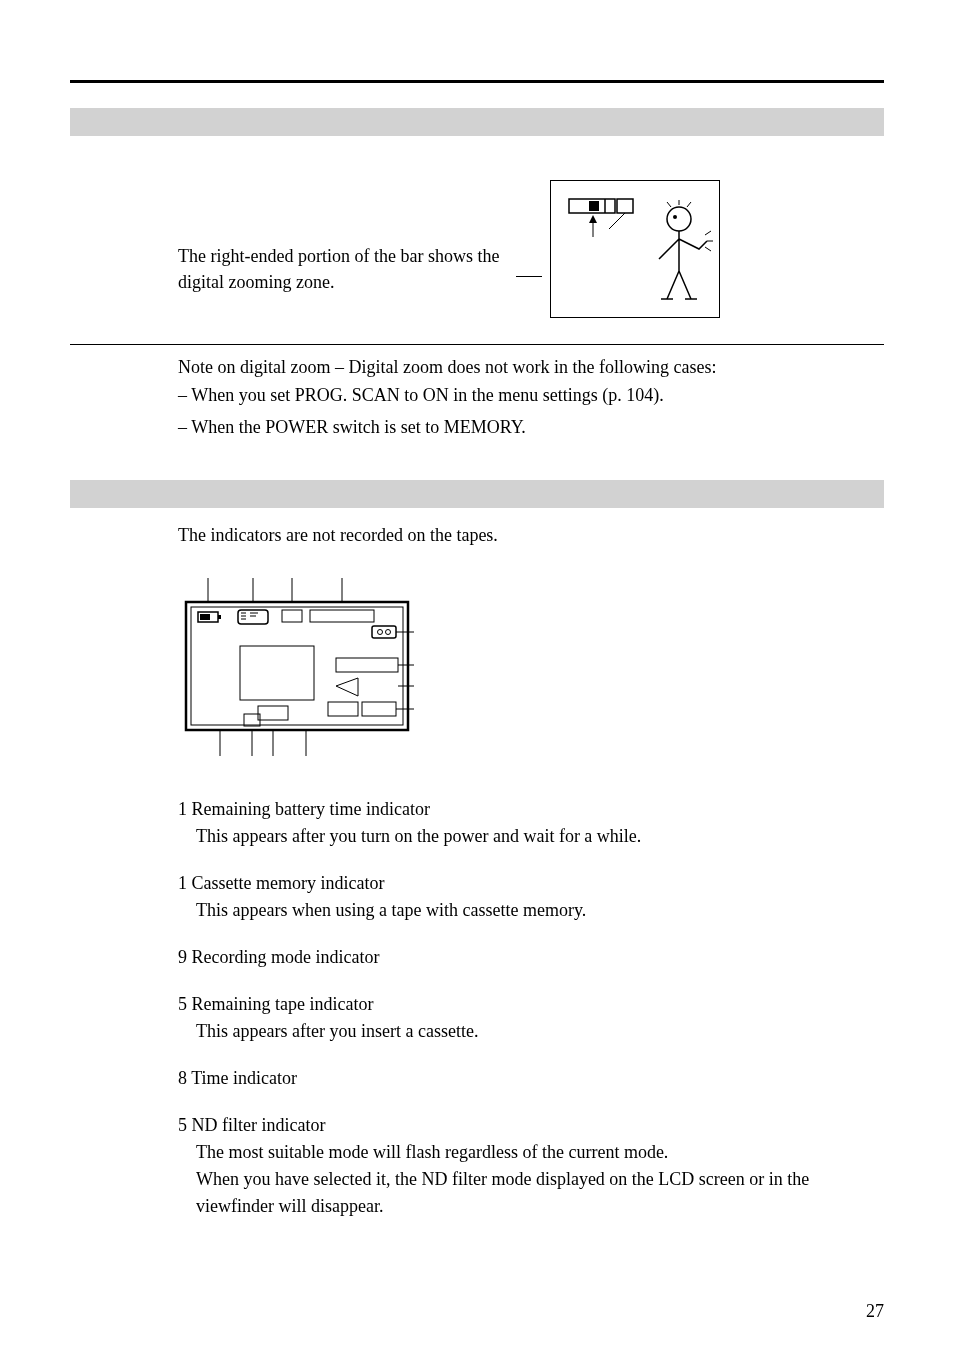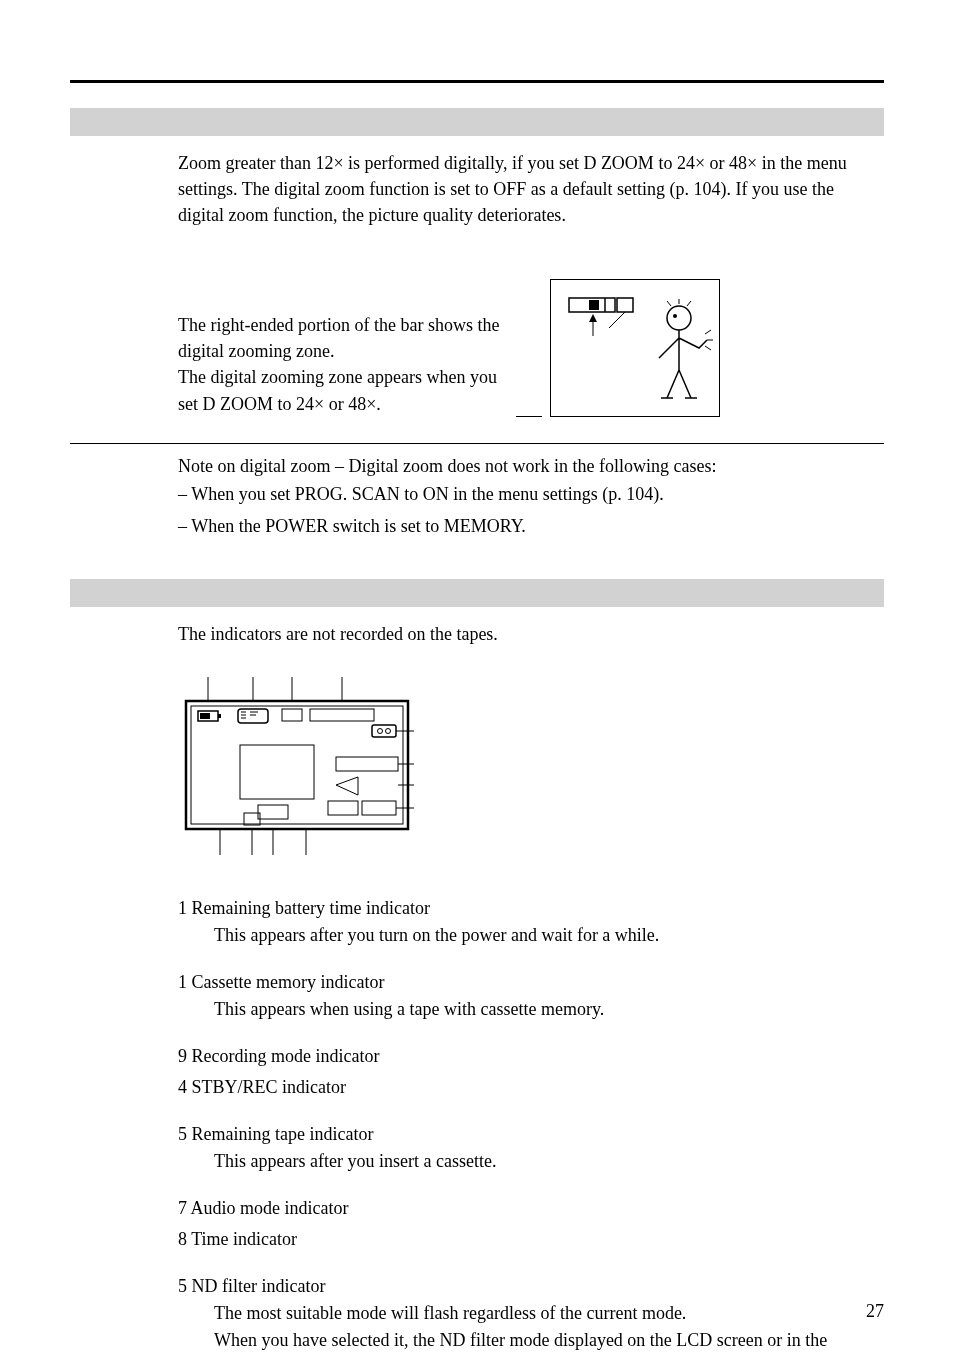--- a/index.html
+++ b/index.html
@@ -31,7 +31,6 @@
   <div class="content">
     <div class="section-bar"></div>
 
-    <p class="body">Zoom greater than 12× is performed digitally, if you set D ZOOM to 24× or 48× in the menu settings. The digital zoom function is set to OFF as a default setting (p. 104). If you use the digital zoom function, the picture quality deteriorates.</p>
 
     <div class="zoom-illus">
       <div class="zoom-caption">

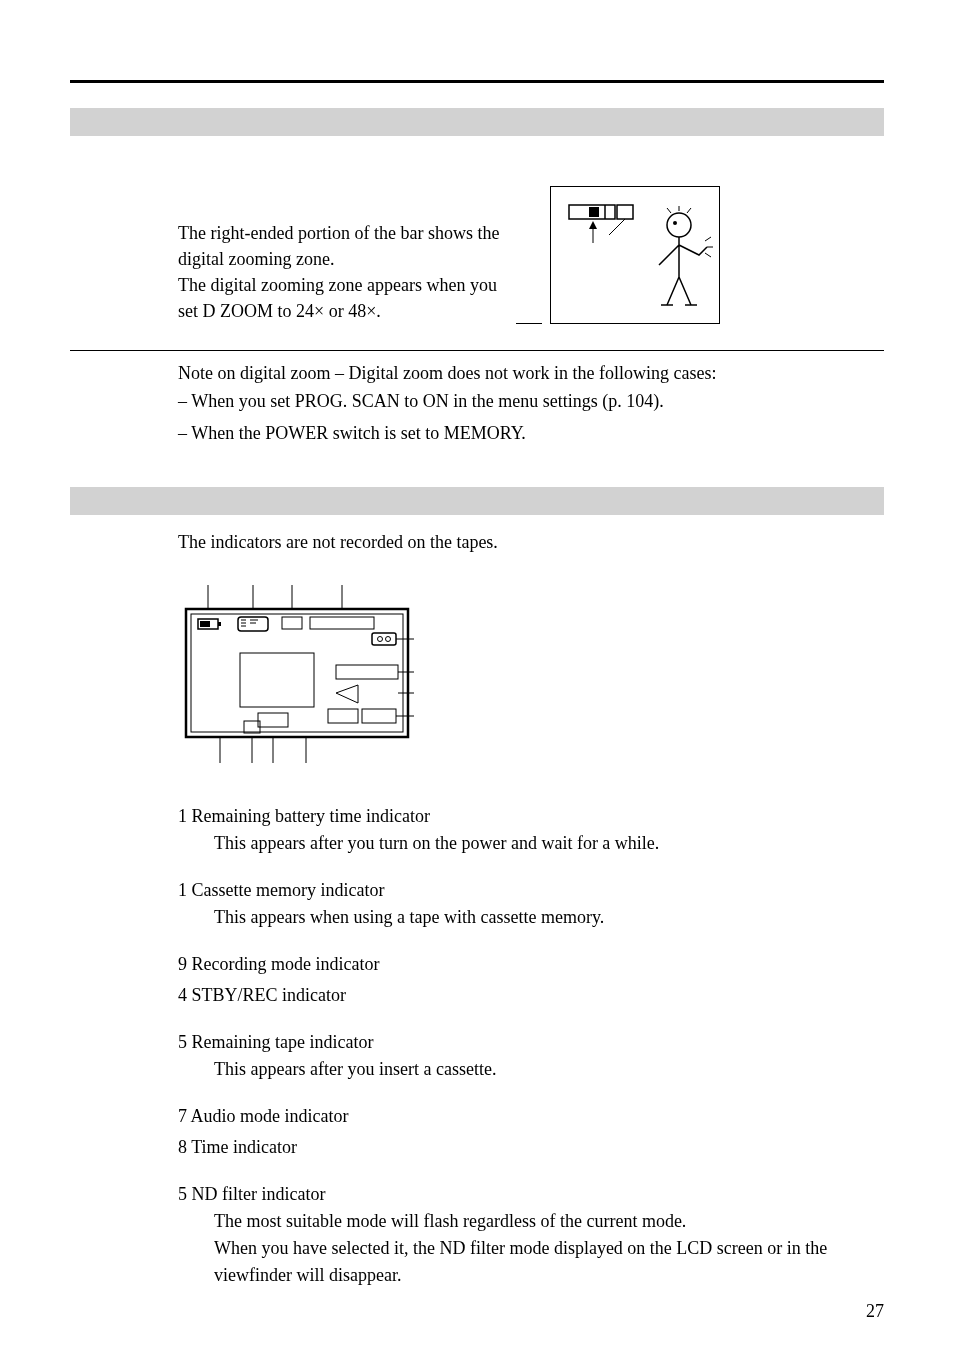--- a/index.html
+++ b/index.html
@@ -9,7 +9,7 @@
   .content{margin-left:108px;margin-right:0}
   .section-bar{background:#d2d2d2;height:28px;margin-left:-108px;margin-right:0;margin-bottom:14px}
   p.body{font-size:18px;line-height:1.45;margin-bottom:6px}
-  .zoom-illus{display:flex;align-items:flex-end;margin:44px 0 26px 0;gap:8px}
+  .zoom-illus{display:flex;align-items:center;margin:44px 0 26px 0;gap:8px}
   .zoom-caption{font-size:18px;line-height:1.45;margin-top:40px;max-width:330px}
   .zoom-line{flex:0 0 26px;height:1px;background:#000;margin-top:55px}
   .zoom-svg{border:1px solid #000}

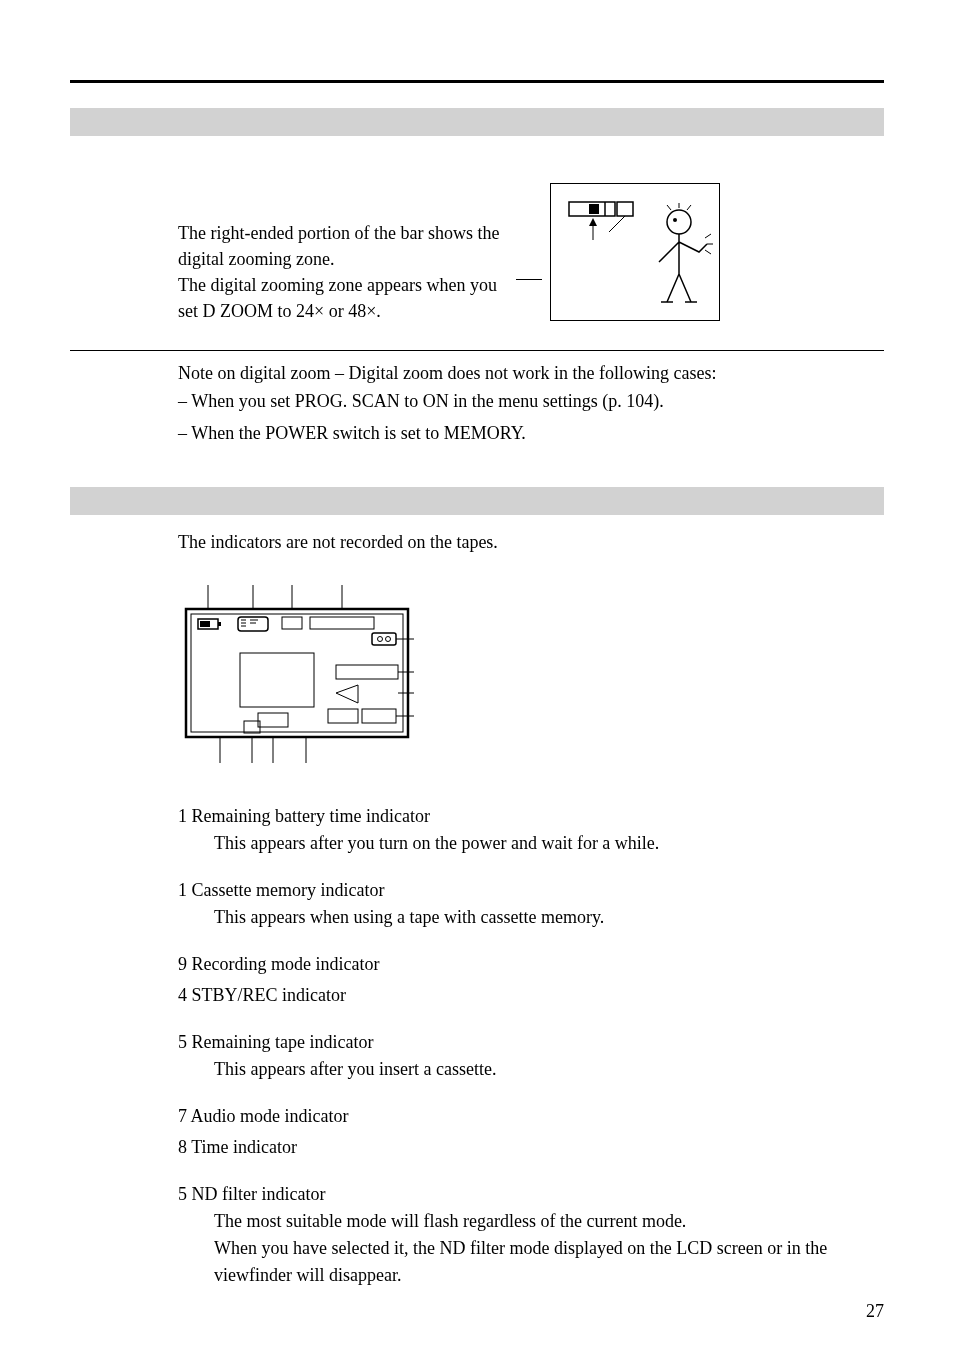--- a/index.html
+++ b/index.html
@@ -35,7 +35,6 @@
     <div class="zoom-illus">
       <div class="zoom-caption">
         <span>The right-ended portion of the bar shows the digital zooming zone.</span><br>
-        <span>The digital zooming zone appears when you set D ZOOM to 24× or 48×.</span>
       </div>
       <div class="zoom-line"></div>
       <svg class="zoom-svg" width="170" height="138">

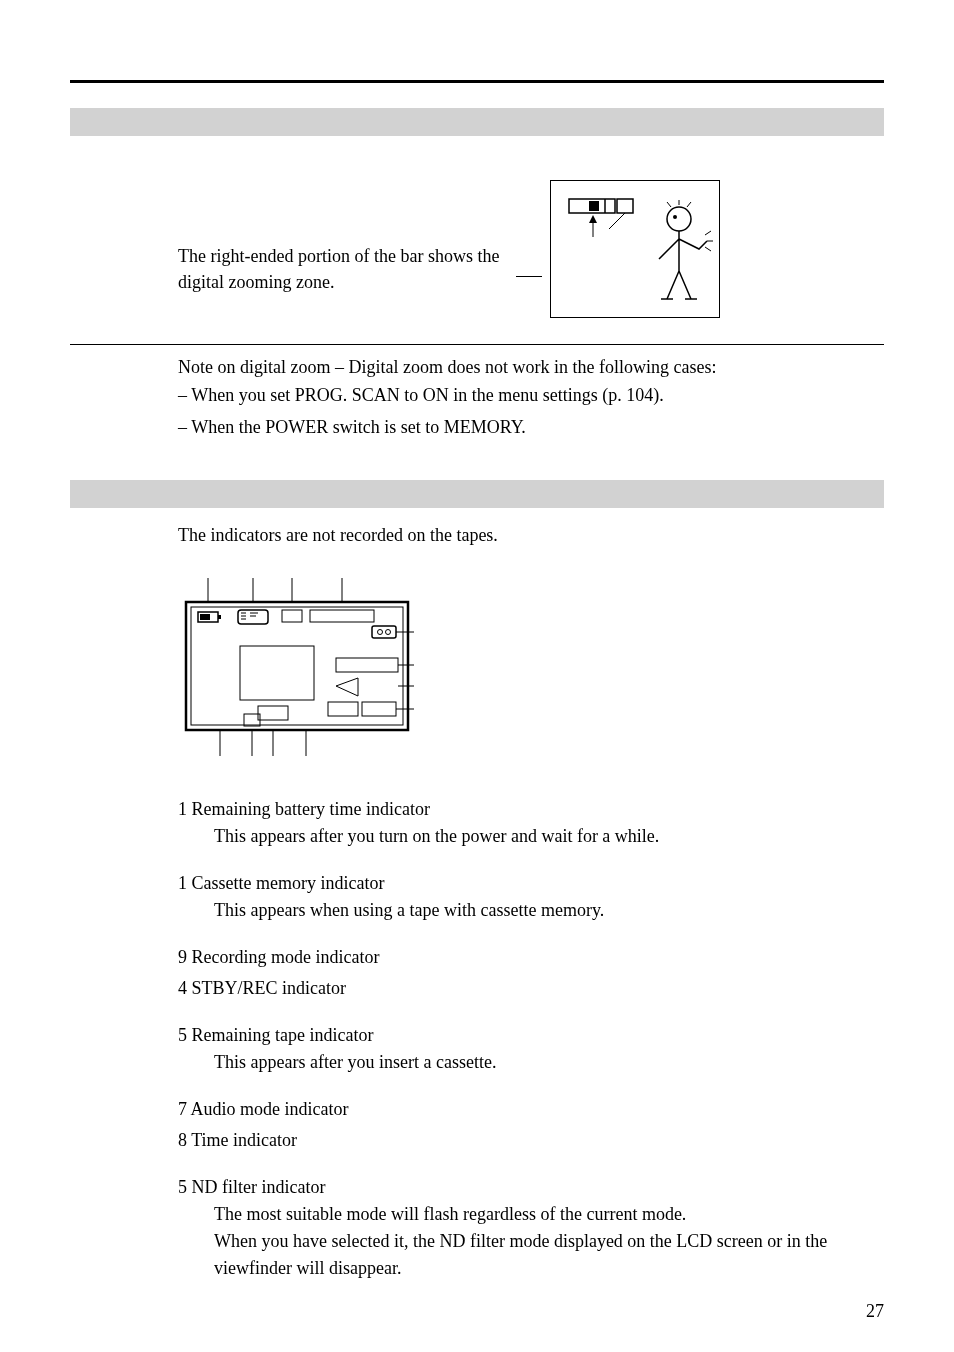--- a/index.html
+++ b/index.html
@@ -19,7 +19,7 @@
   .indic-svg{display:block}
   dl.items{margin-top:30px}
   dl.items dt{font-weight:normal;font-size:18px;line-height:1.5}
-  dl.items dd{font-size:18px;line-height:1.5;margin-left:36px;margin-bottom:20px}
+  dl.items dd{font-size:18px;line-height:1.5;margin-left:18px;margin-bottom:20px}
   .page-num{position:absolute;right:70px;bottom:30px;font-size:18px;font-weight:normal}
 </style>
 </head>

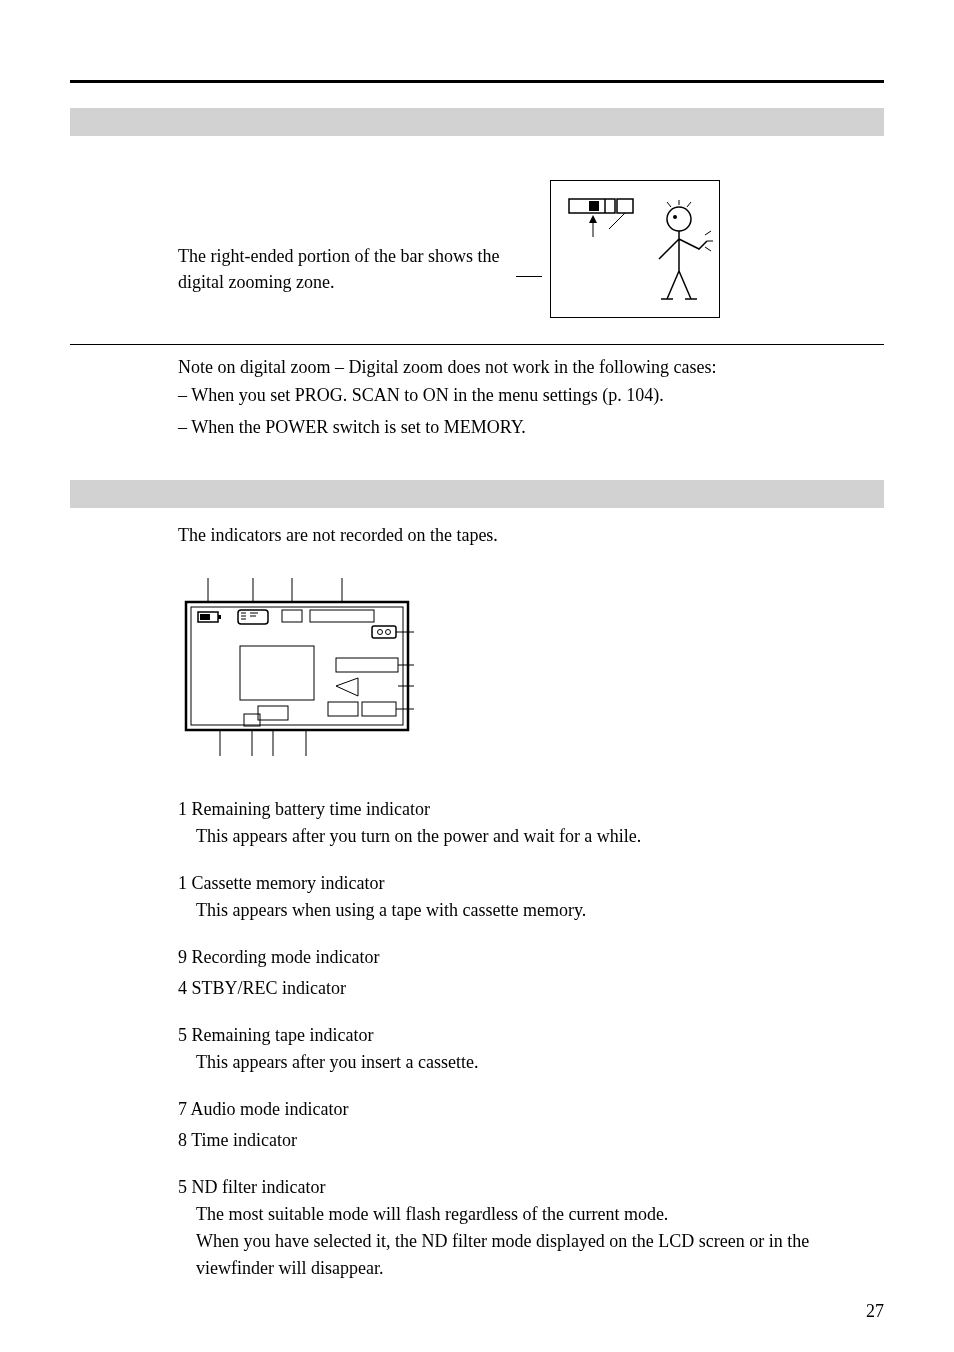--- a/index.html
+++ b/index.html
@@ -138,7 +138,6 @@
       <dd>This appears when using a tape with cassette memory.</dd>
 
       <dt>9 Recording mode indicator</dt>
-      <dt style="margin-top:4px">4 STBY/REC indicator</dt>
 
       <dt style="margin-top:20px">5 Remaining tape indicator</dt>
       <dd>This appears after you insert a cassette.</dd>

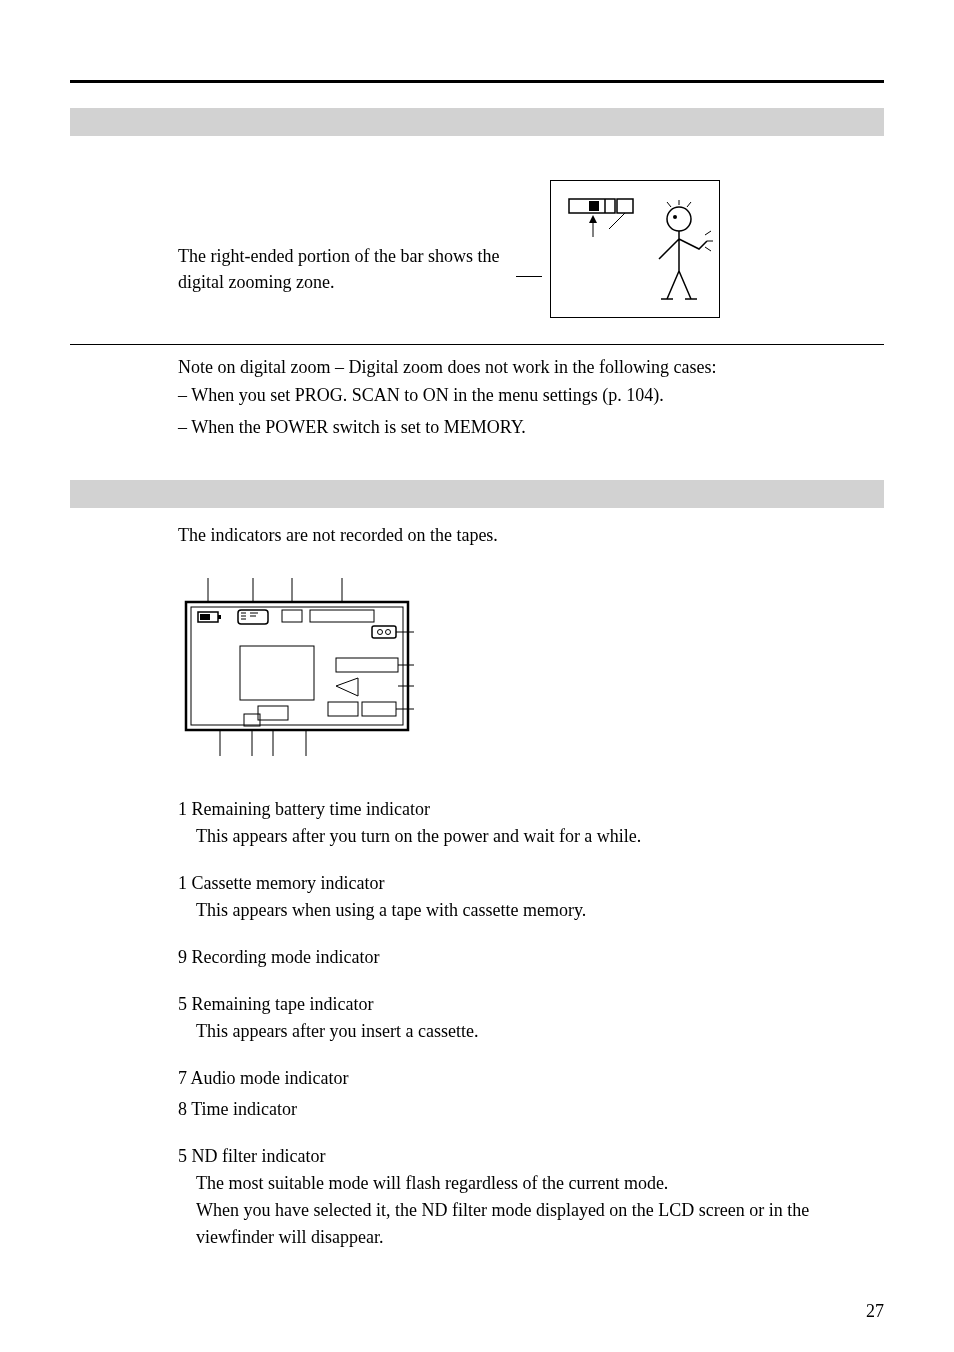--- a/index.html
+++ b/index.html
@@ -142,7 +142,6 @@
       <dt style="margin-top:20px">5 Remaining tape indicator</dt>
       <dd>This appears after you insert a cassette.</dd>
 
-      <dt style="margin-top:4px">7 Audio mode indicator</dt>
       <dt style="margin-top:4px">8 Time indicator</dt>
 
       <dt style="margin-top:20px">5 ND filter indicator</dt>

